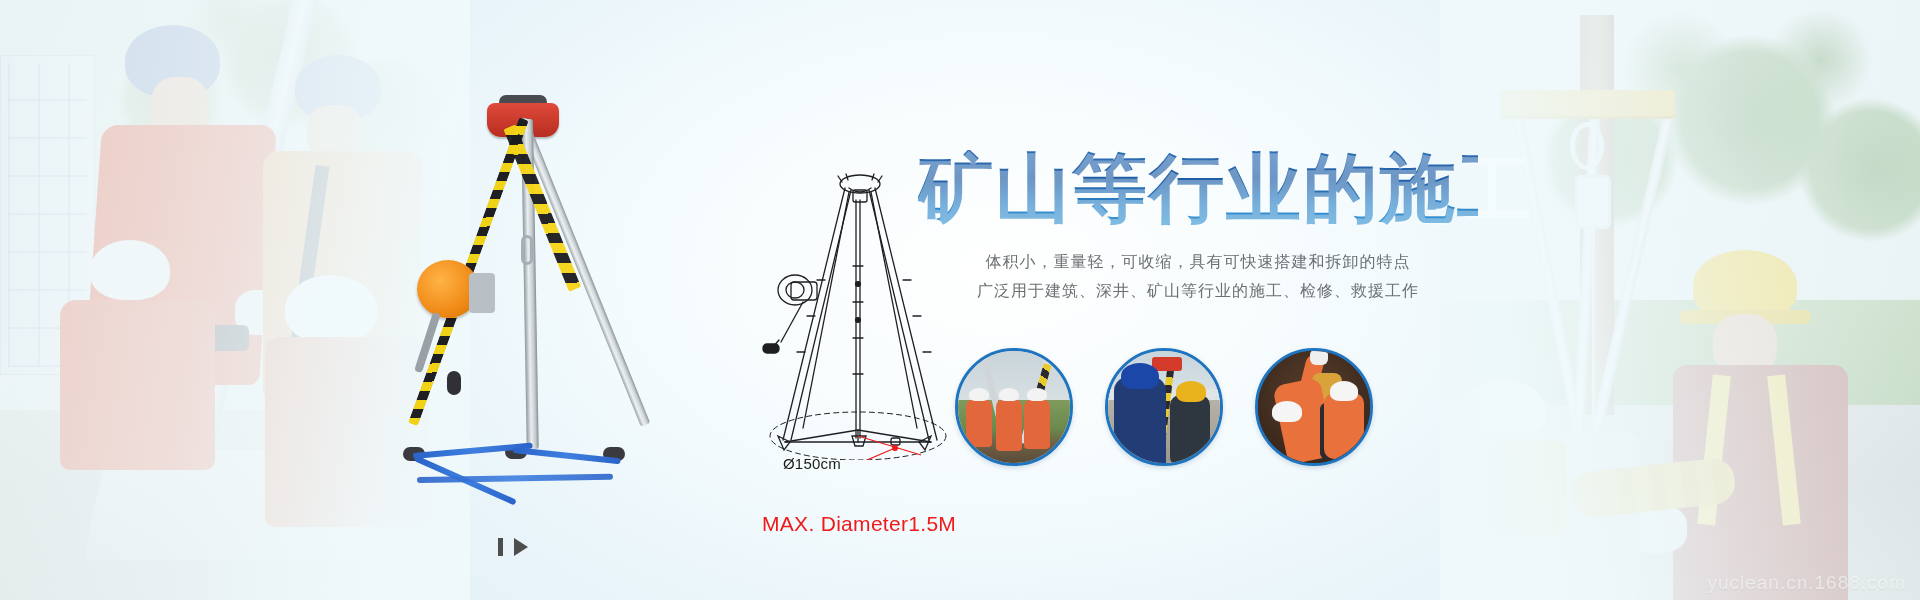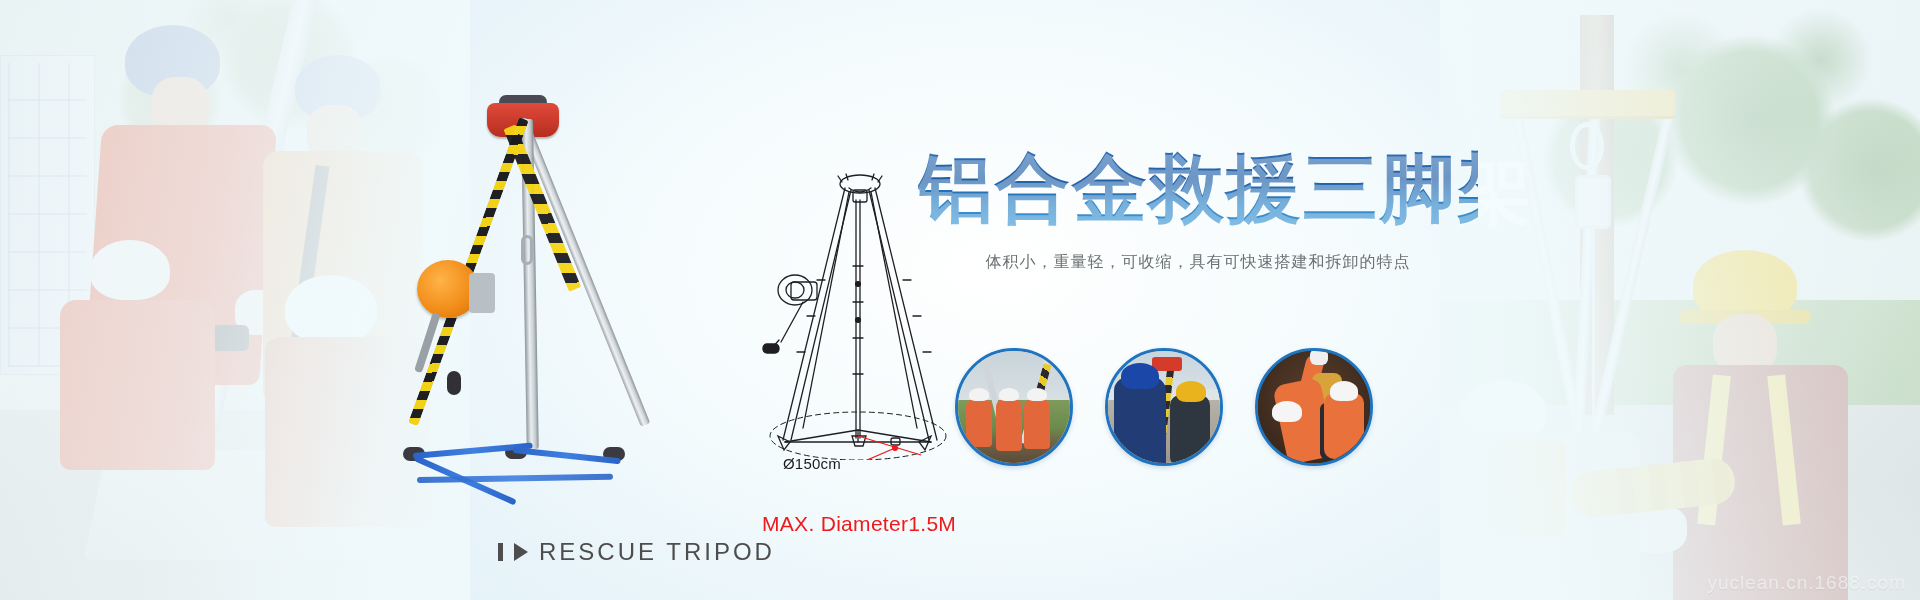--- a/index.html
+++ b/index.html
@@ -424,7 +424,7 @@
   <div id="dim-red">MAX. Diameter1.5M</div>
 
   <div id="copy">
-    <div id="title">铝合金救援三脚架</div>
+    <div id="title">矿山等行业的施工</div>
     <div id="sub1">体积小，重量轻，可收缩，具有可快速搭建和拆卸的特点</div>
   </div>
 

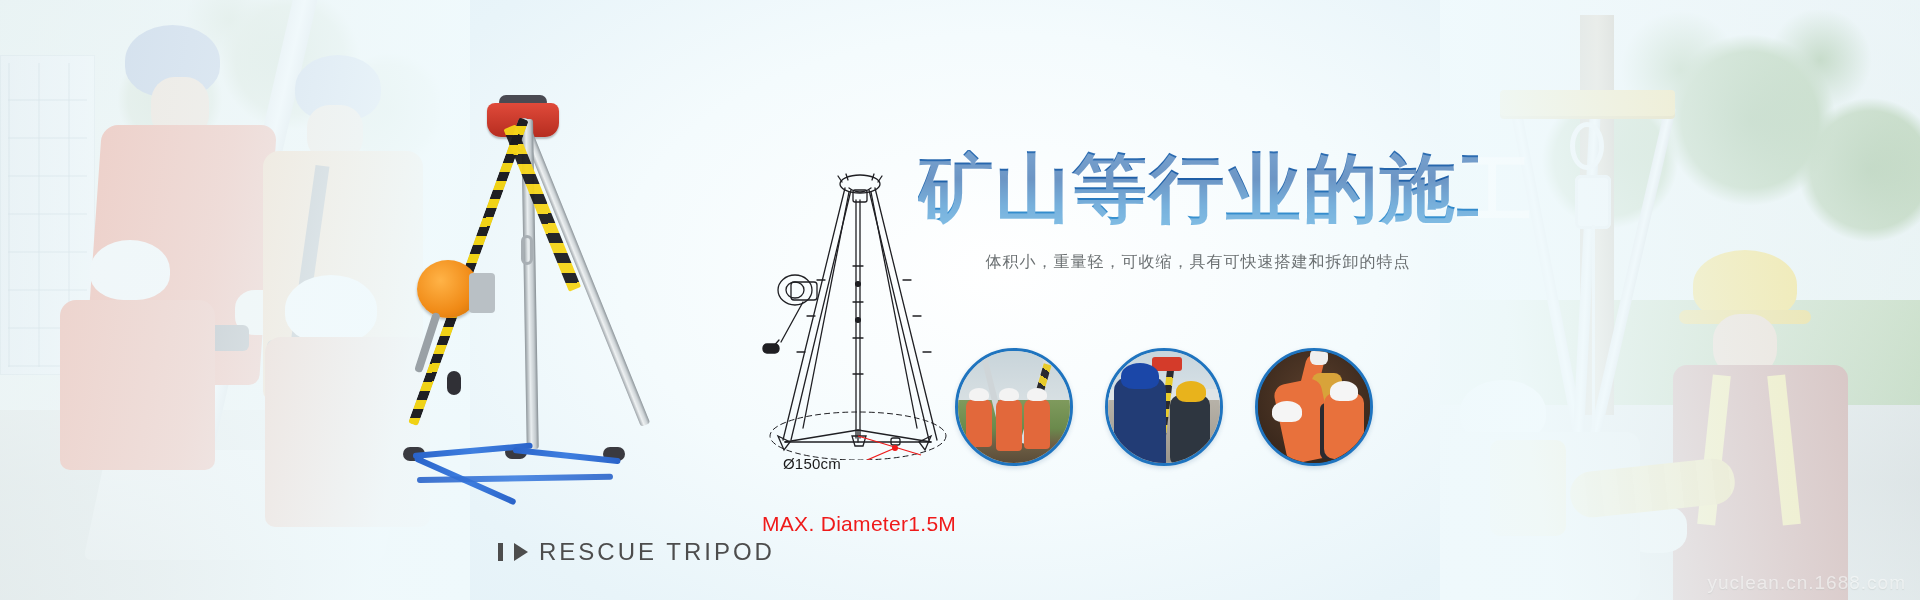--- a/index.html
+++ b/index.html
@@ -426,6 +426,7 @@
   <div id="copy">
     <div id="title">矿山等行业的施工</div>
     <div id="sub1">体积小，重量轻，可收缩，具有可快速搭建和拆卸的特点</div>
+    <div id="sub2">广泛用于建筑、深井、矿山等行业的施工、检修、救援工作</div>
   </div>
 
   <div id="thumbs">

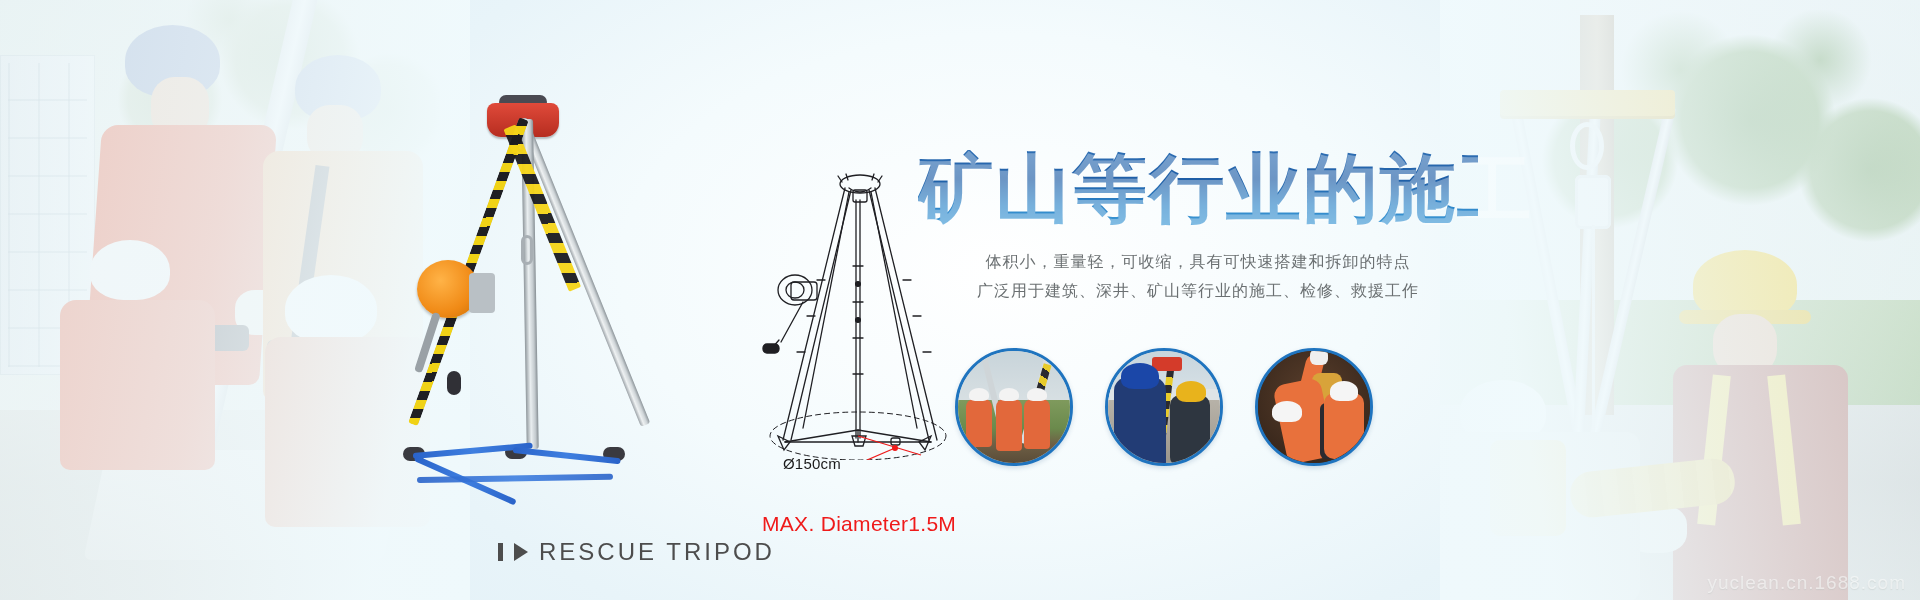--- a/index.html
+++ b/index.html
@@ -367,7 +367,6 @@
   <div id="rescue-label">
     <span class="bar"></span>
     <span class="tri"></span>
-    <span>RESCUE TRIPOD</span>
   </div>
 
   <div id="drawing">

